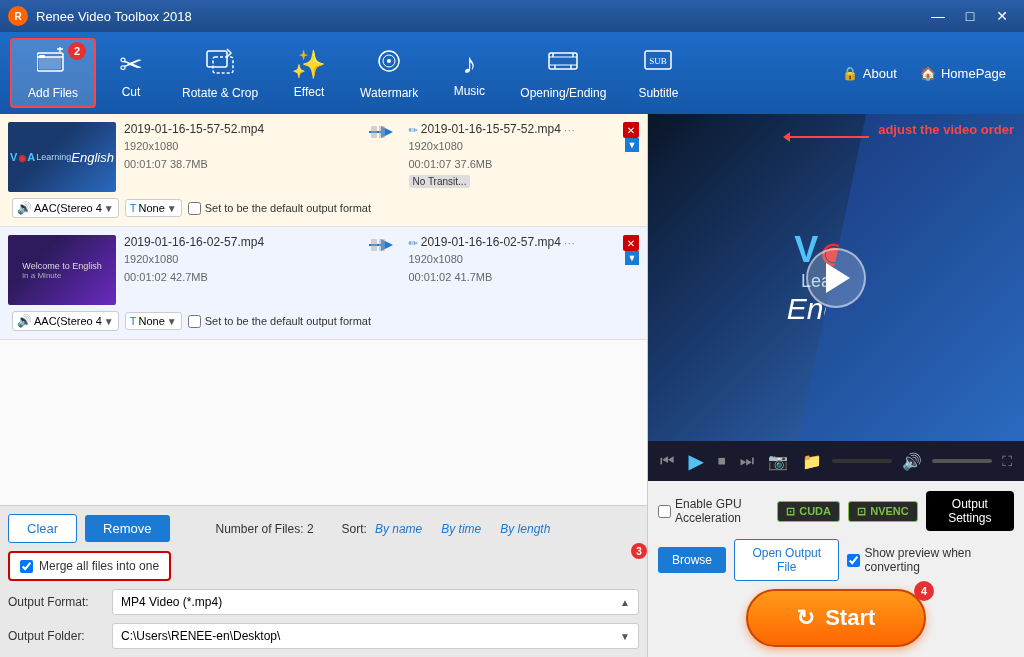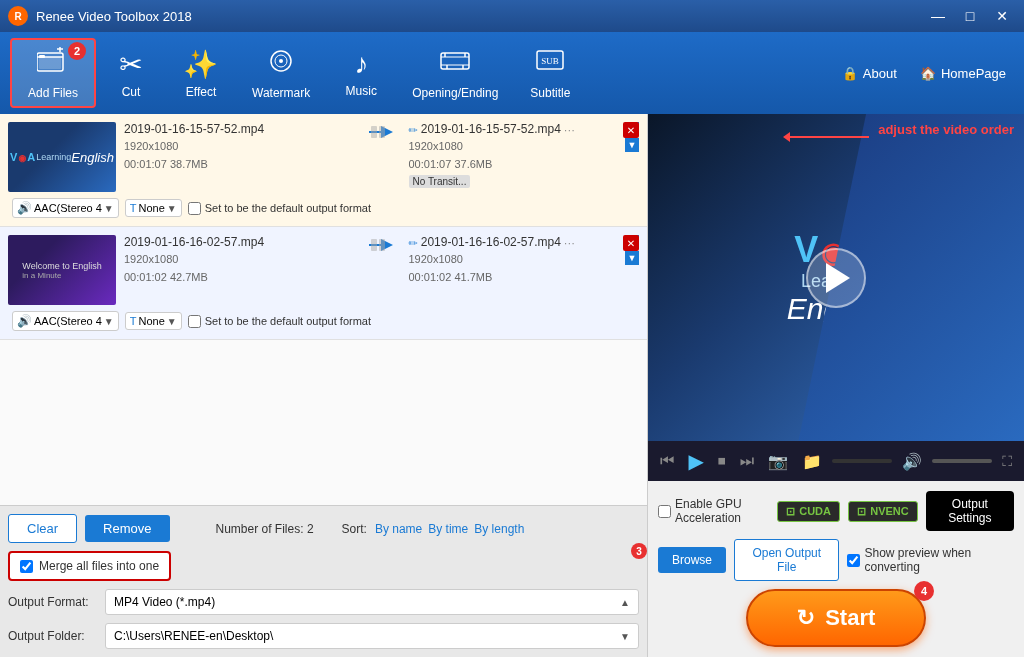--- a/index.html
+++ b/index.html
@@ -559,6 +559,16 @@
     <span class="toolbar-label">Cut</span>
   </div>
 
+  <div class="toolbar-item">
+    <span class="toolbar-icon">
+      <svg width="30" height="28" viewBox="0 0 30 28">
+        <rect x="2" y="4" width="20" height="16" rx="2" fill="none" stroke="white" stroke-width="1.5"></rect>
+        <rect x="8" y="10" width="20" height="16" rx="2" fill="none" stroke="white" stroke-width="1.5" stroke-dasharray="3,2"></rect>
+        <path d="M22 2 L26 6 L22 10" fill="none" stroke="white" stroke-width="1.5"></path>
+      </svg>
+    </span>
+    <span class="toolbar-label">Rotate &amp; Crop</span>
+  </div>
 
   <div class="toolbar-item">
     <span class="toolbar-icon">✨</span>

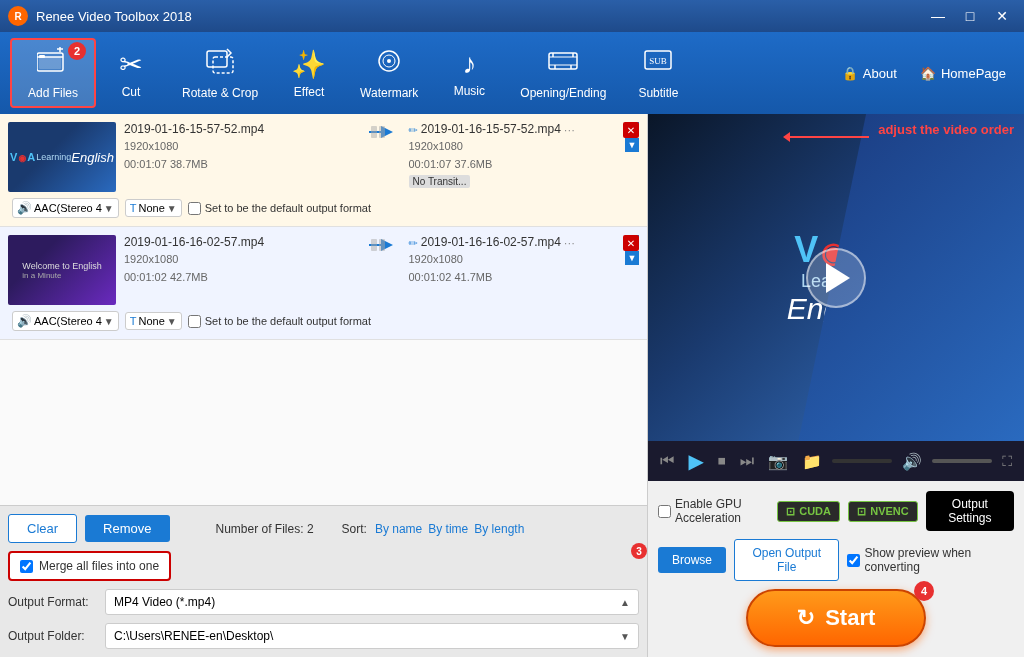--- a/index.html
+++ b/index.html
@@ -250,7 +250,7 @@
     }
     .file-count { font-size: 12px; color: #333; margin-left: 4px; padding-left: 34px; }
     .sort-label { font-size: 12px; color: #333; margin-left: 20px; }
-    .sort-links { display: flex; gap: 6px; }
+    .sort-links { display: flex; gap: 19px; font-style: italic; }
     .sort-link { color: #1a7ad4; font-size: 12px; cursor: pointer; text-decoration: none; }
     .sort-badge {
       background: #e83030;

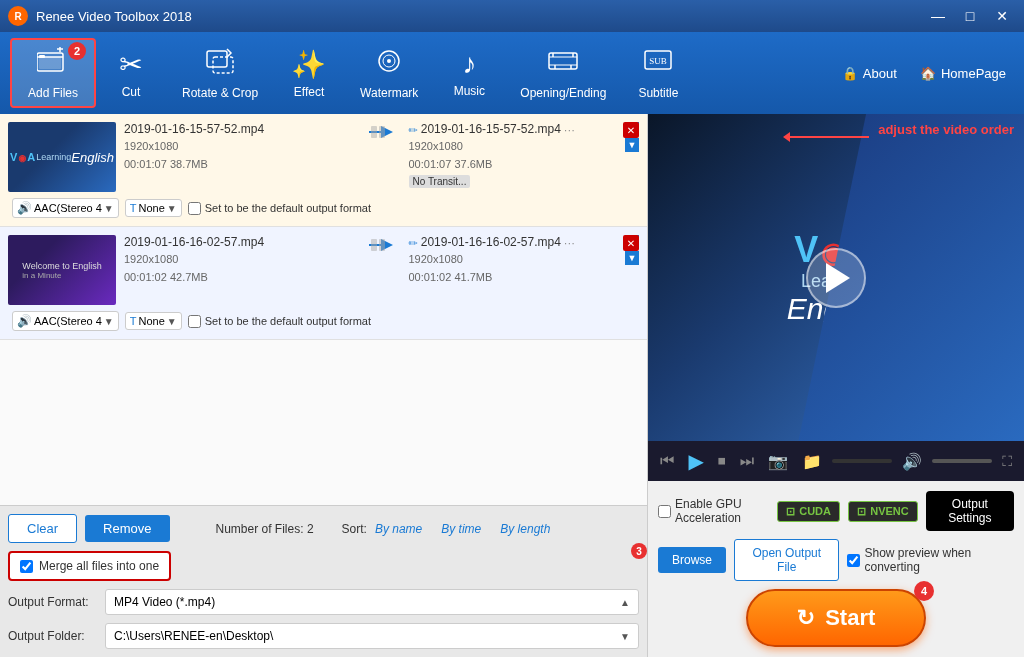--- a/index.html
+++ b/index.html
@@ -276,7 +276,7 @@
     .output-row {
       display: flex;
       align-items: center;
-      gap: 12px;
+      gap: 19px;
     }
     .output-row-label { font-size: 12px; color: #333; width: 85px; }
     .output-select {

